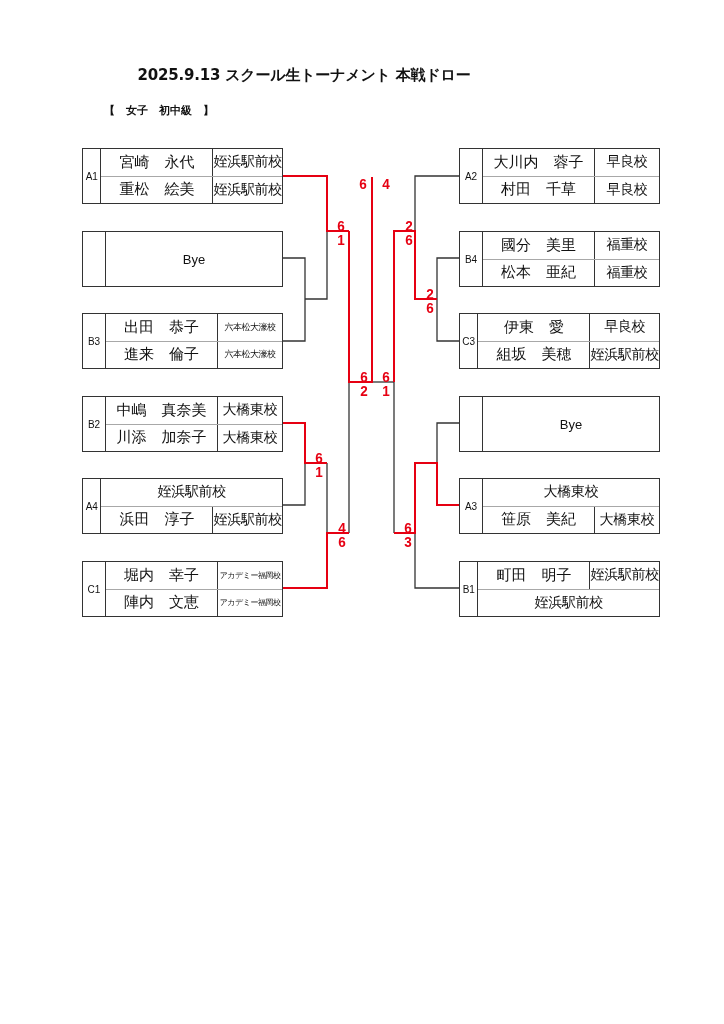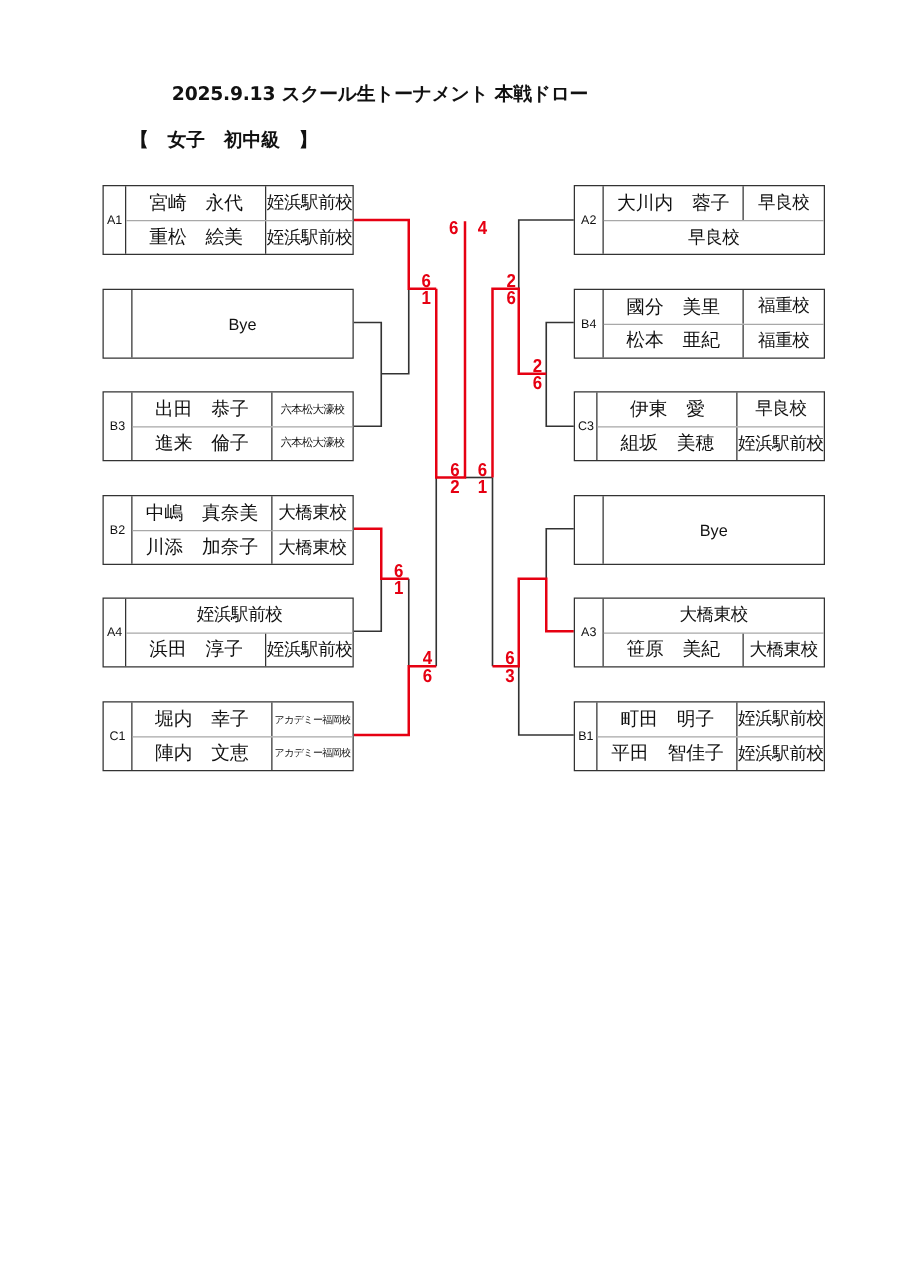--- a/index.html
+++ b/index.html
@@ -8,7 +8,7 @@
          font-family: "DejaVu Sans", "Liberation Sans", sans-serif; color: #111; }
   .title { position: absolute; left: 0; top: 66px; width: 608px; text-align: center;
            font-weight: bold; font-size: 15px; letter-spacing: -0.2px; }
-  .subtitle { position: absolute; left: 104px; top: 103px; font-weight: bold; font-size: 15px;
+  .subtitle { position: absolute; left: 104px; top: 103px; font-weight: bold; font-size: 11px;
               white-space: pre; }
   svg.bracket { position: absolute; left: 0; top: 0; width: 724px; height: 1024px; }
   svg.bracket .blk { stroke: var(--line); stroke-width: 1.3; fill: none; }

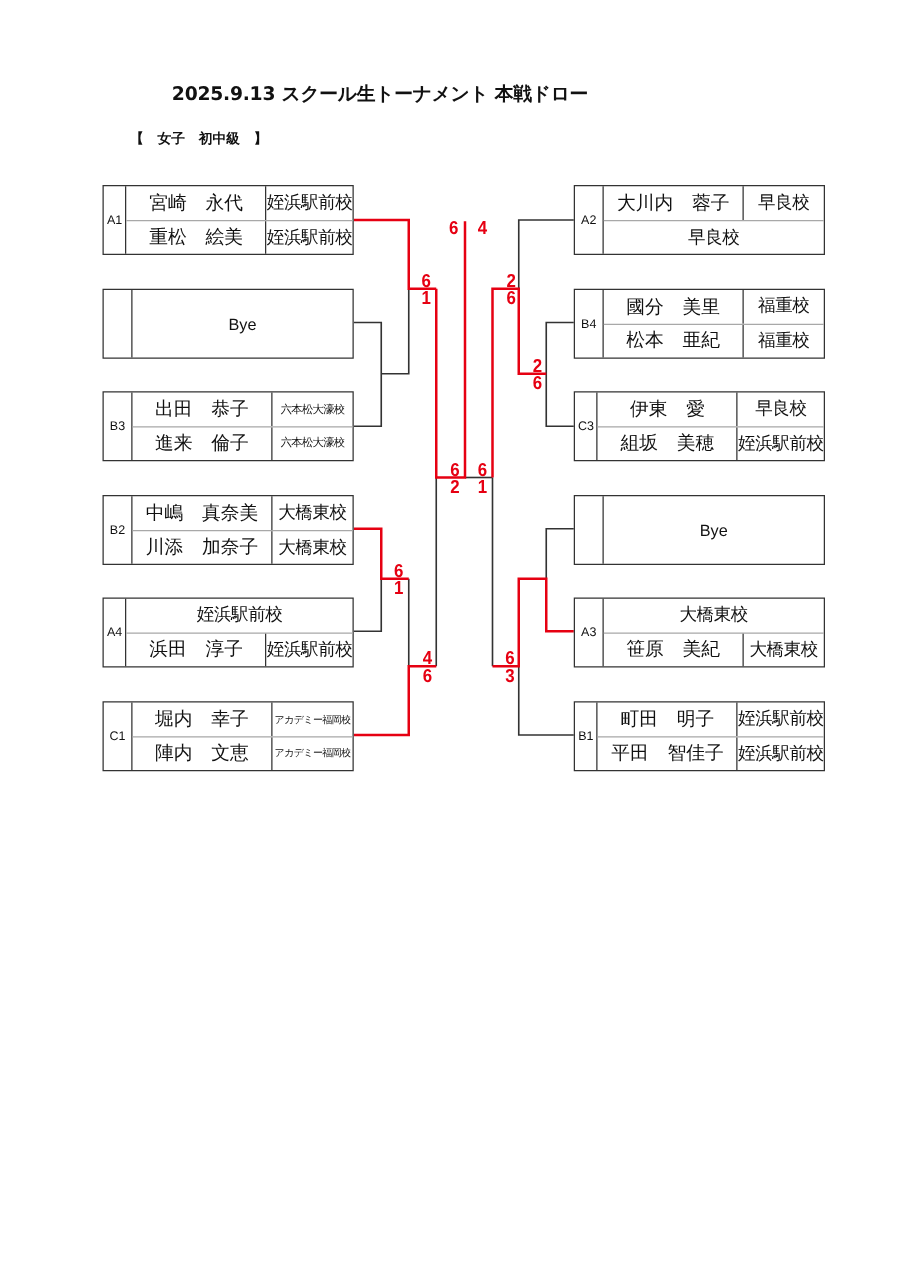--- a/index.html
+++ b/index.html
@@ -145,6 +145,7 @@
         <div class="school">早良校</div>
       </div>
     <div class="row">
+        <div class="name">村田　千草</div>
         <div class="school">早良校</div>
       </div>
   </div>

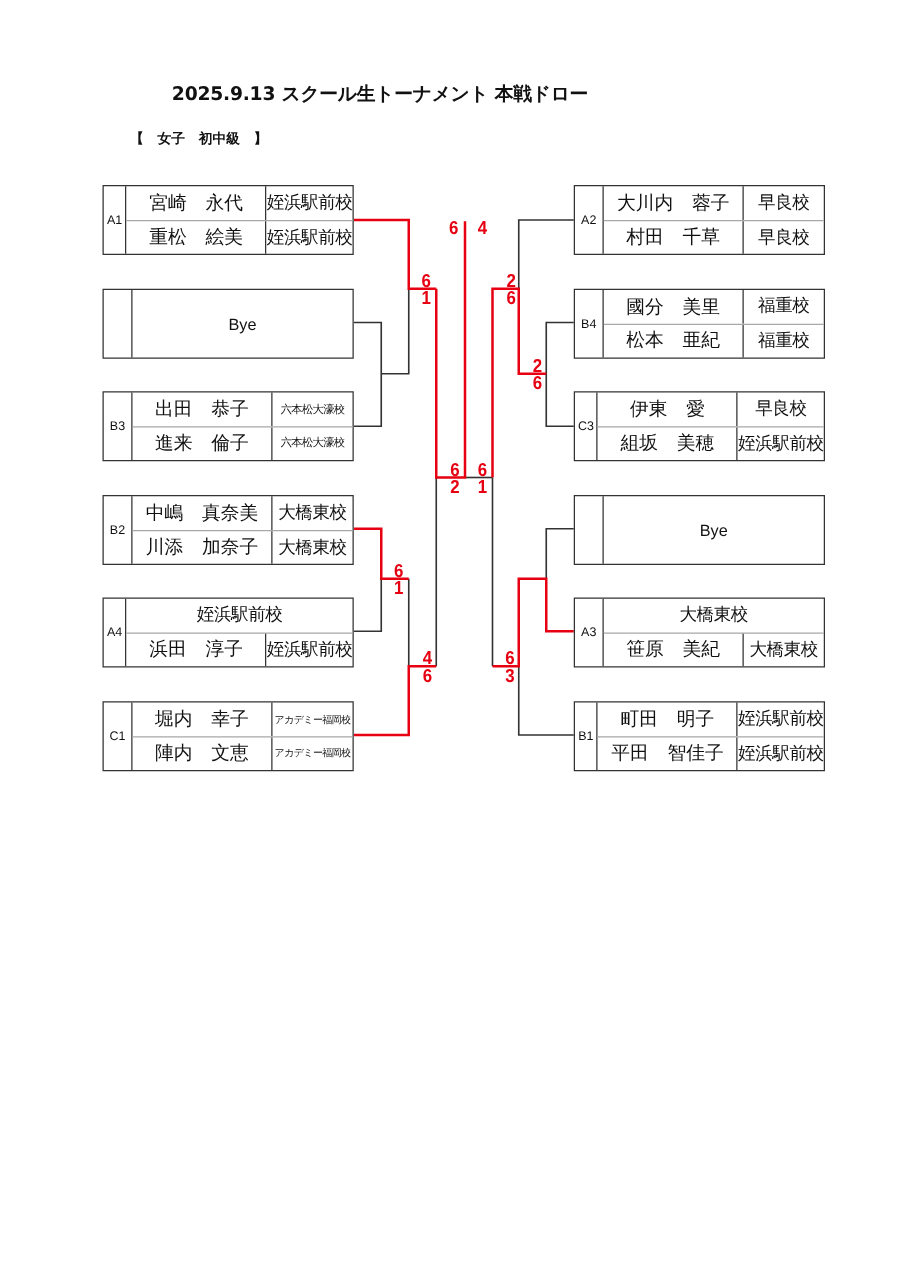--- a/index.html
+++ b/index.html
@@ -205,7 +205,6 @@
         <div class="school">姪浜駅前校</div>
       </div>
     <div class="row">
-        <div class="name">平田　智佳子</div>
         <div class="school">姪浜駅前校</div>
       </div>
   </div>

